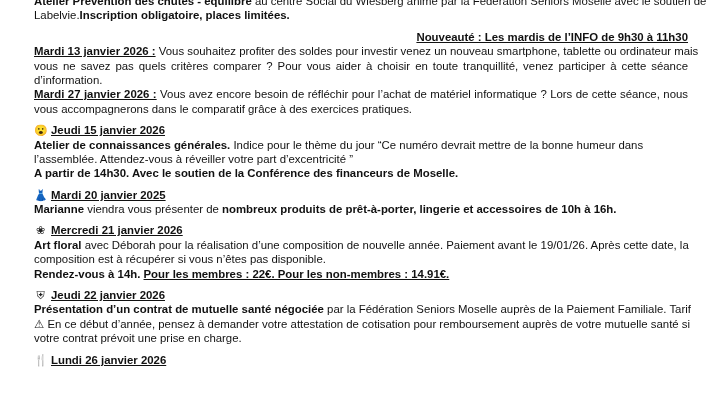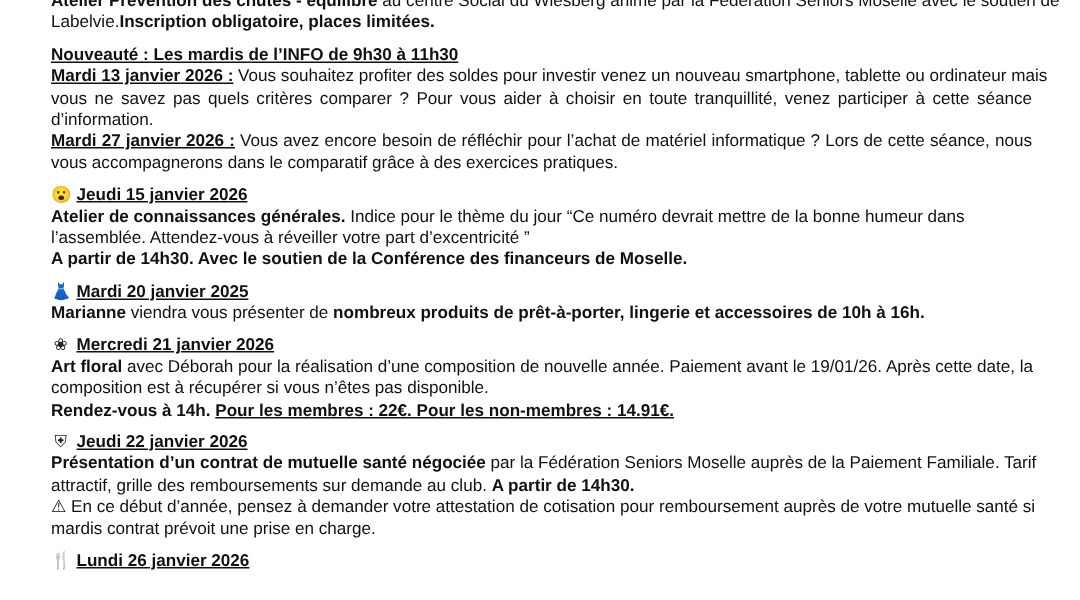--- a/index.html
+++ b/index.html
@@ -9,7 +9,7 @@
   .line { height: 14.4px; line-height: 14.4px; white-space: nowrap; }
   .just { text-align: justify; text-align-last: justify; }
   .b { font-weight: bold; }
-  .u { text-decoration: underline; }
+  .u { text-decoration: underline; text-align: right; }
   .gap { height: 7px; }
   .icon { display: inline-block; width: 13px; text-align: center; margin-right: 4px; font-size: 11px; vertical-align: baseline; }
   .icon-emoji { color: #e0a020; }

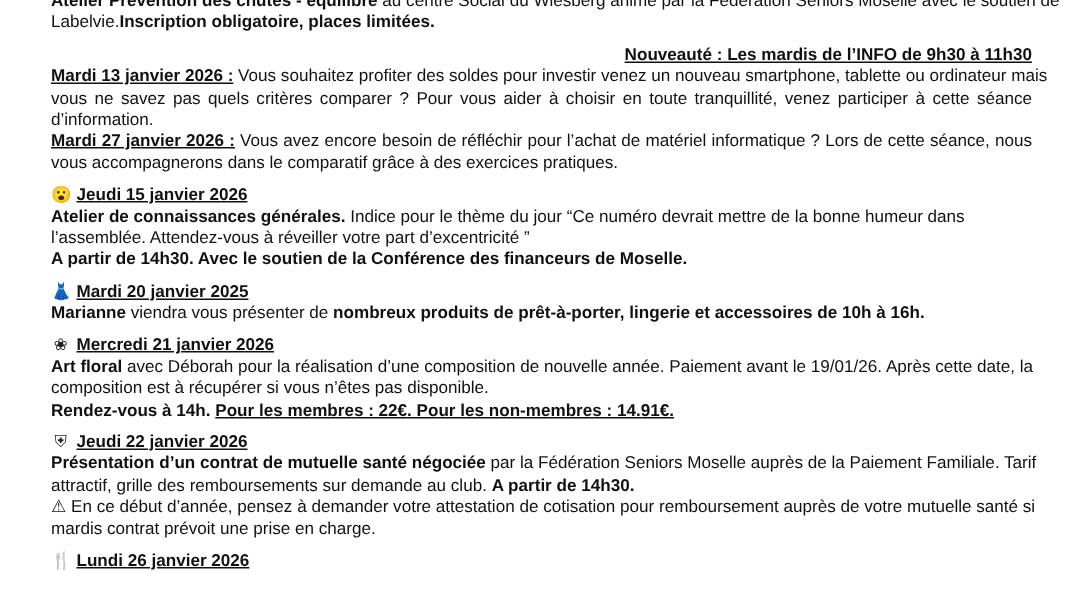--- a/index.html
+++ b/index.html
@@ -78,9 +78,6 @@
   <div class="line just">
     <span class="b">Présentation d’un contrat de mutuelle santé négociée</span><span> par la Fédération Seniors Moselle auprès de la Paiement Familiale. Tarif</span>
   </div>
-  <div class="line">
-    <span>attractif, grille des remboursements sur demande au club. </span><span class="b">A partir de 14h30.</span>
-  </div>
   <div class="line just">
     <span>⚠</span><span> En ce début d’année, pensez à demander votre attestation de cotisation pour remboursement auprès de votre mutuelle santé si</span>
   </div>

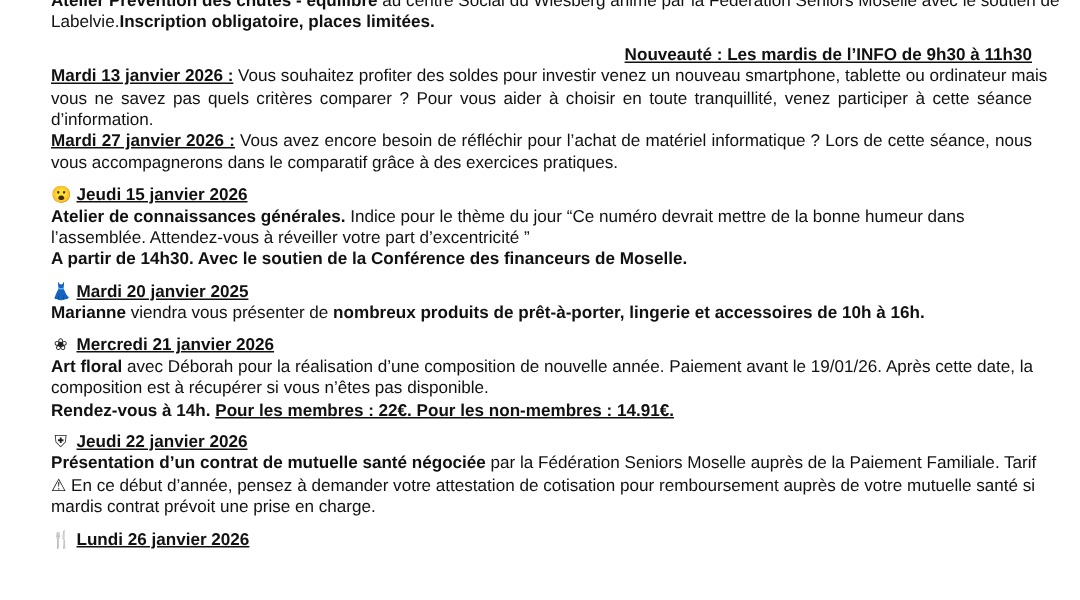--- a/index.html
+++ b/index.html
@@ -81,7 +81,7 @@
   <div class="line just">
     <span>⚠</span><span> En ce début d’année, pensez à demander votre attestation de cotisation pour remboursement auprès de votre mutuelle santé si</span>
   </div>
-  <div class="line">mardis contrat prévoit une prise en charge.</div>
+  <div class="line">votre contrat prévoit une prise en charge.</div>
   <div class="gap"></div>
 
   <div class="line">

